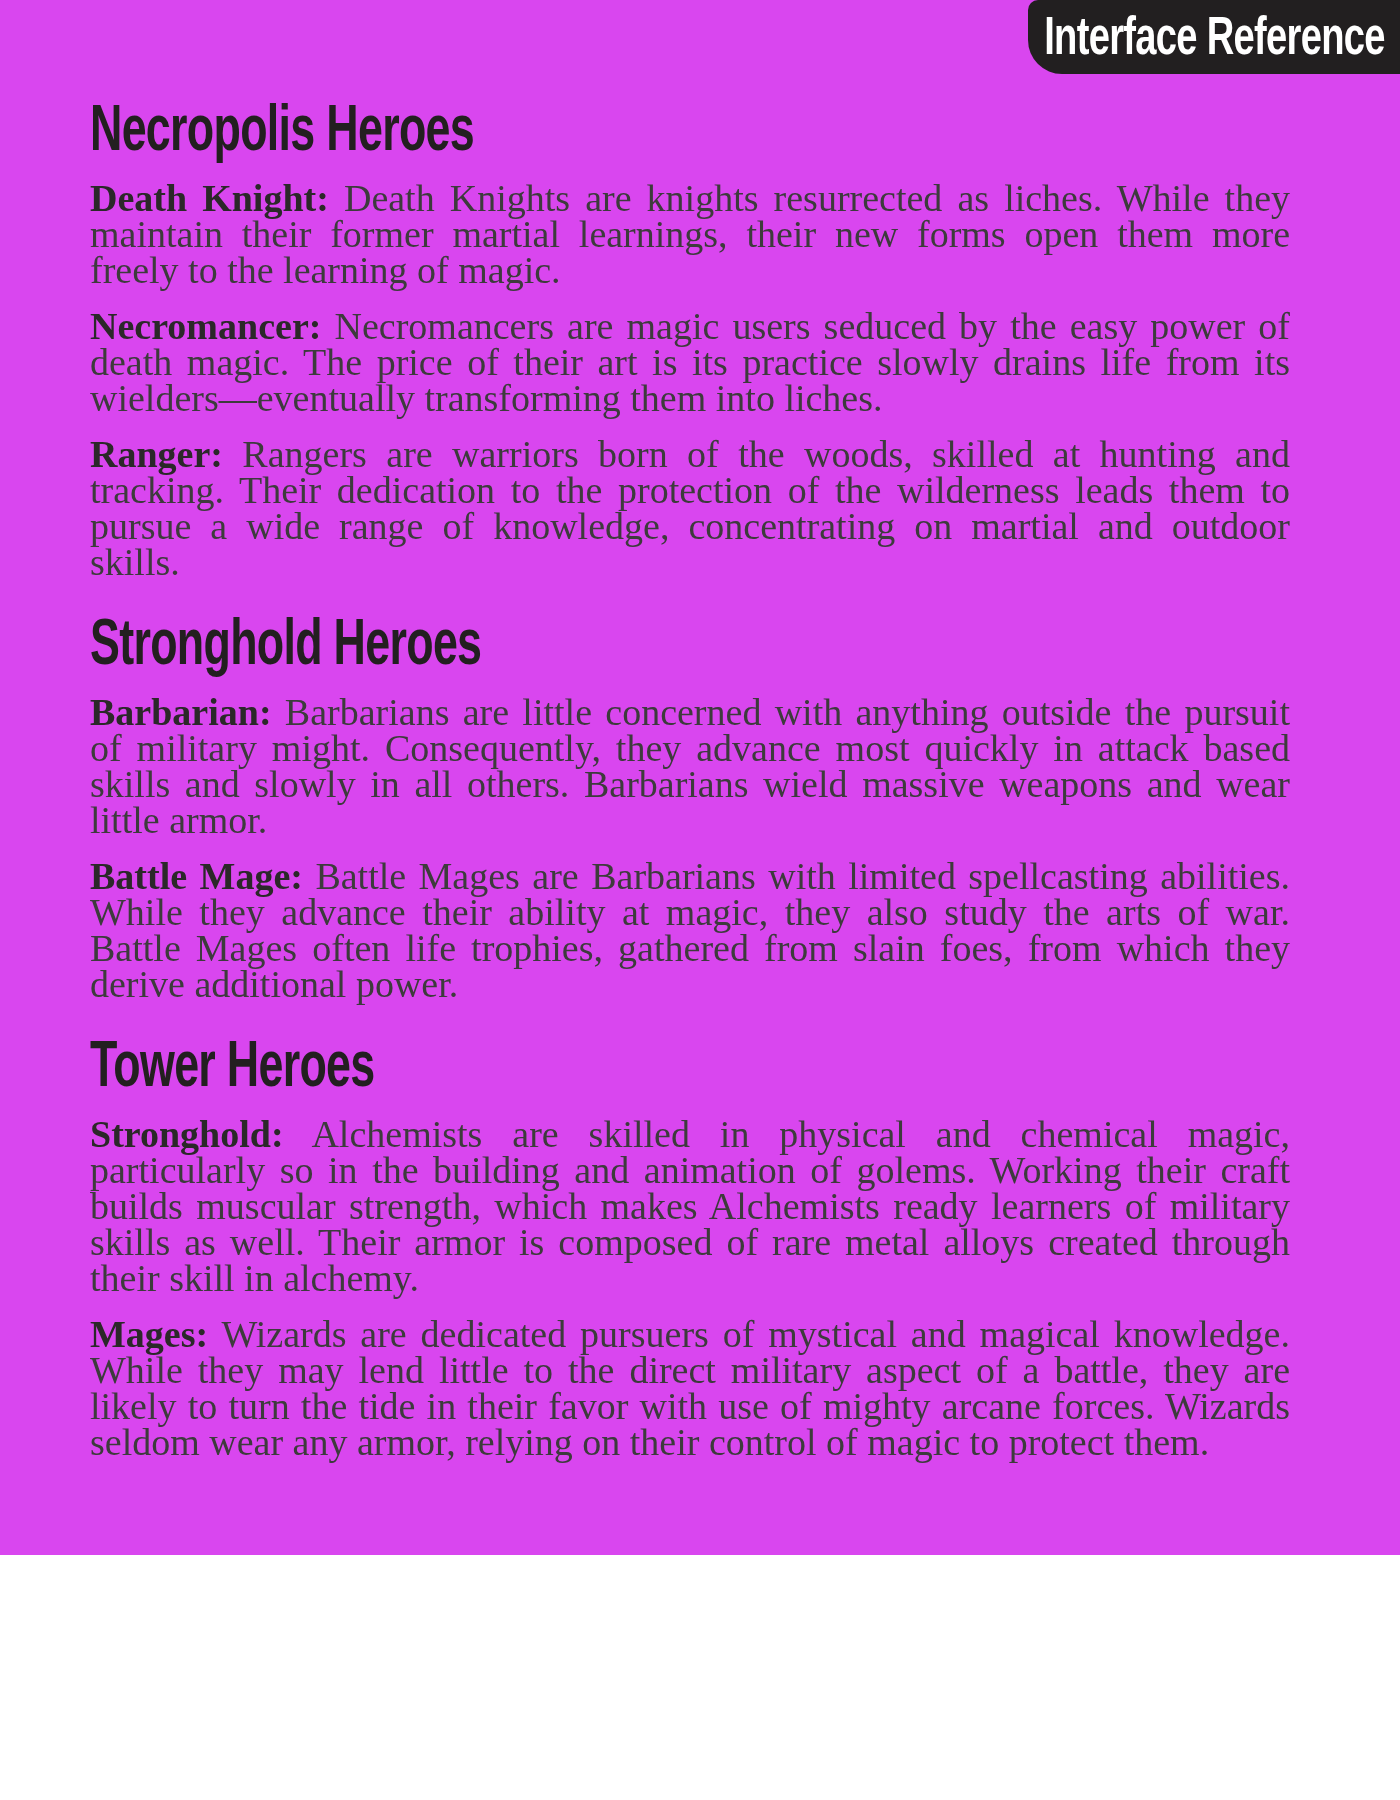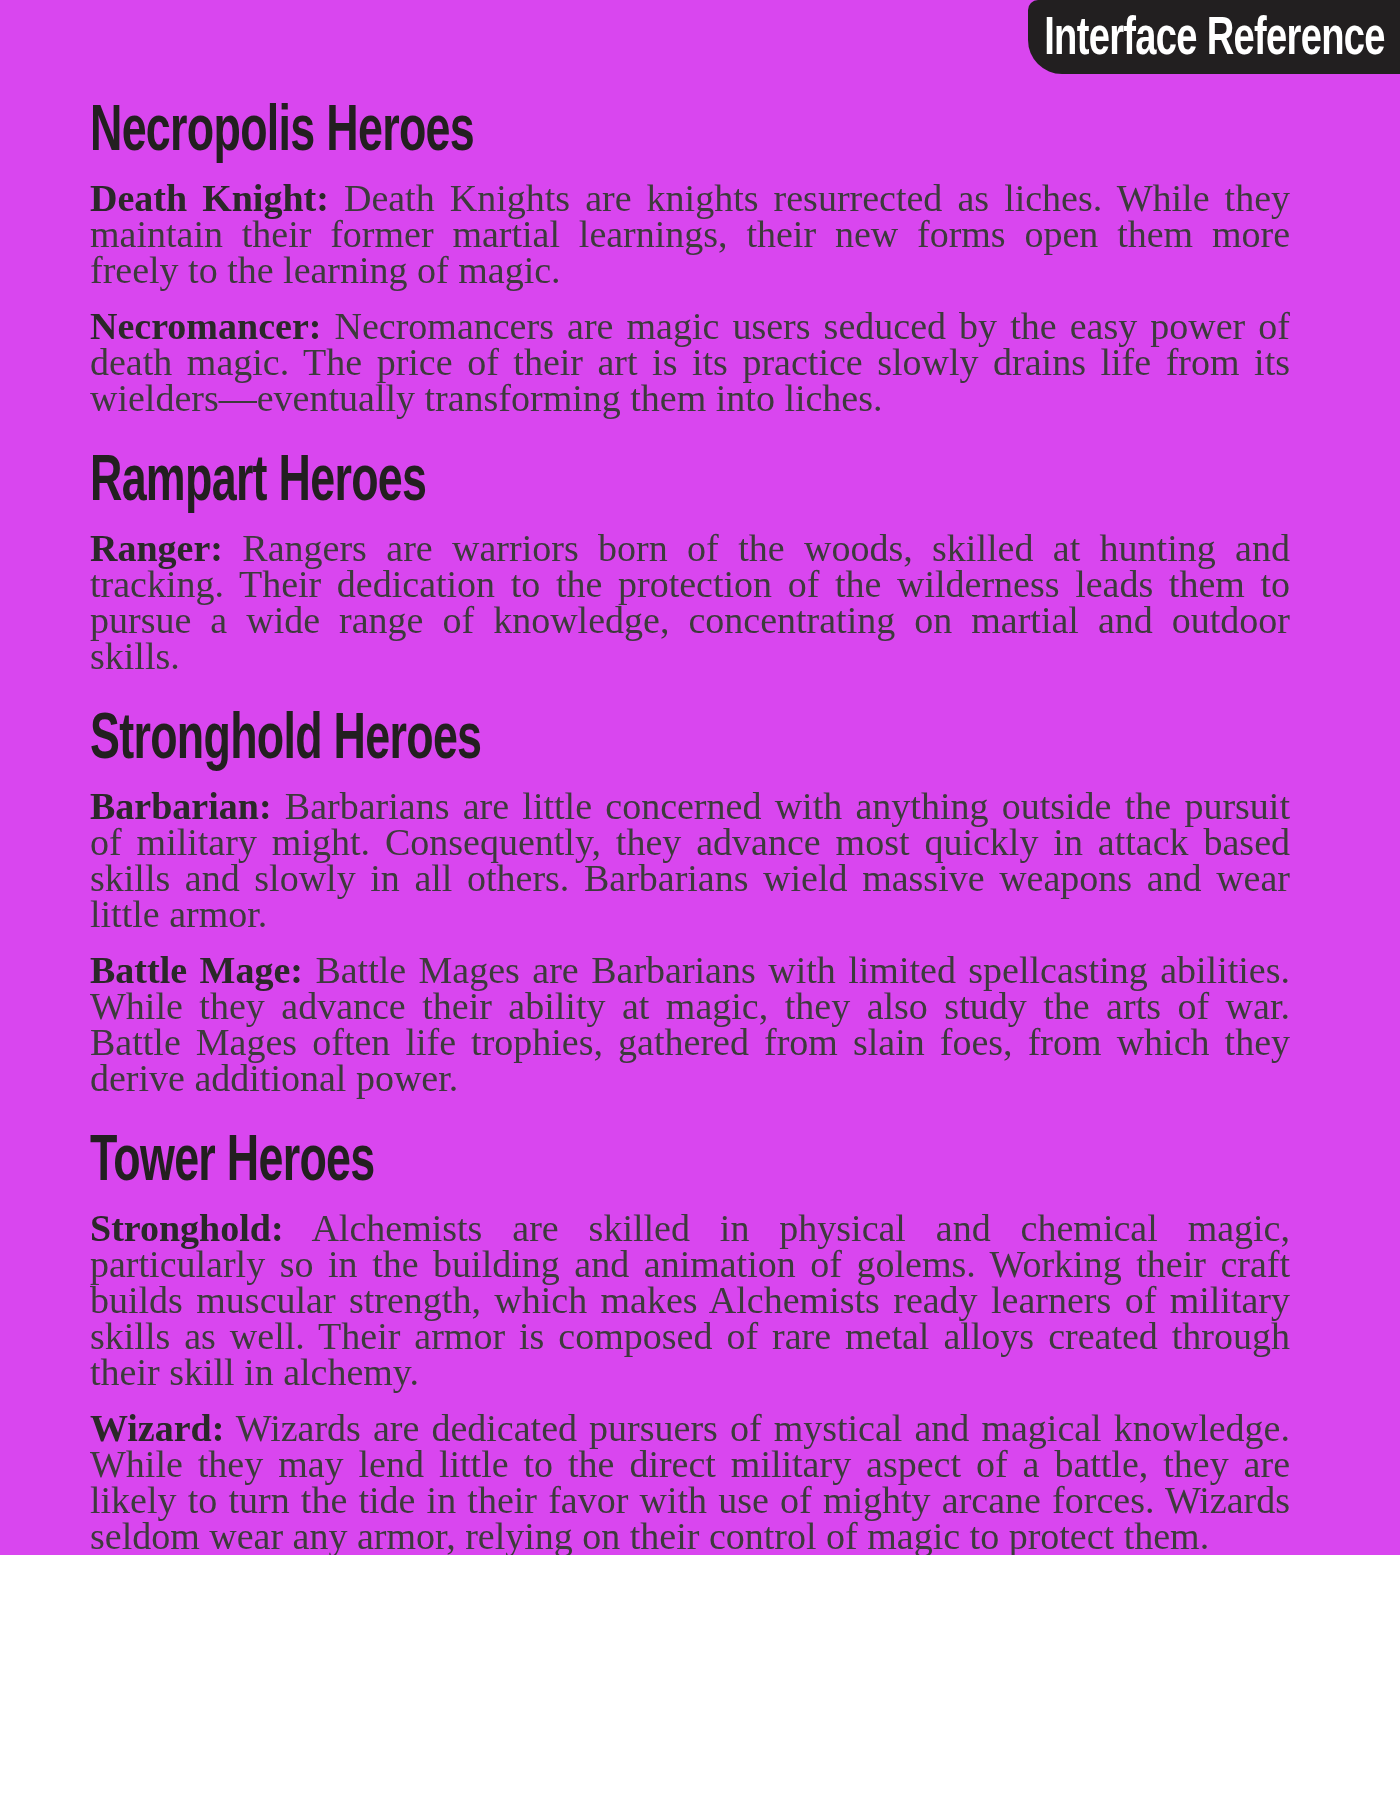--- a/index.html
+++ b/index.html
@@ -114,7 +114,6 @@
     </div>
 
     <div class="section">
-      <h2 class="section-heading"><span class="squeeze">Rampart Heroes</span></h2>
       <p class="entry">
         <span class="term">Ranger:</span>
         <span class="desc">Rangers are warriors born of the woods, skilled at hunting and tracking. Their dedication to the protection of the wilderness leads them to pursue a wide range of knowledge, concentrating on martial and outdoor skills.</span>

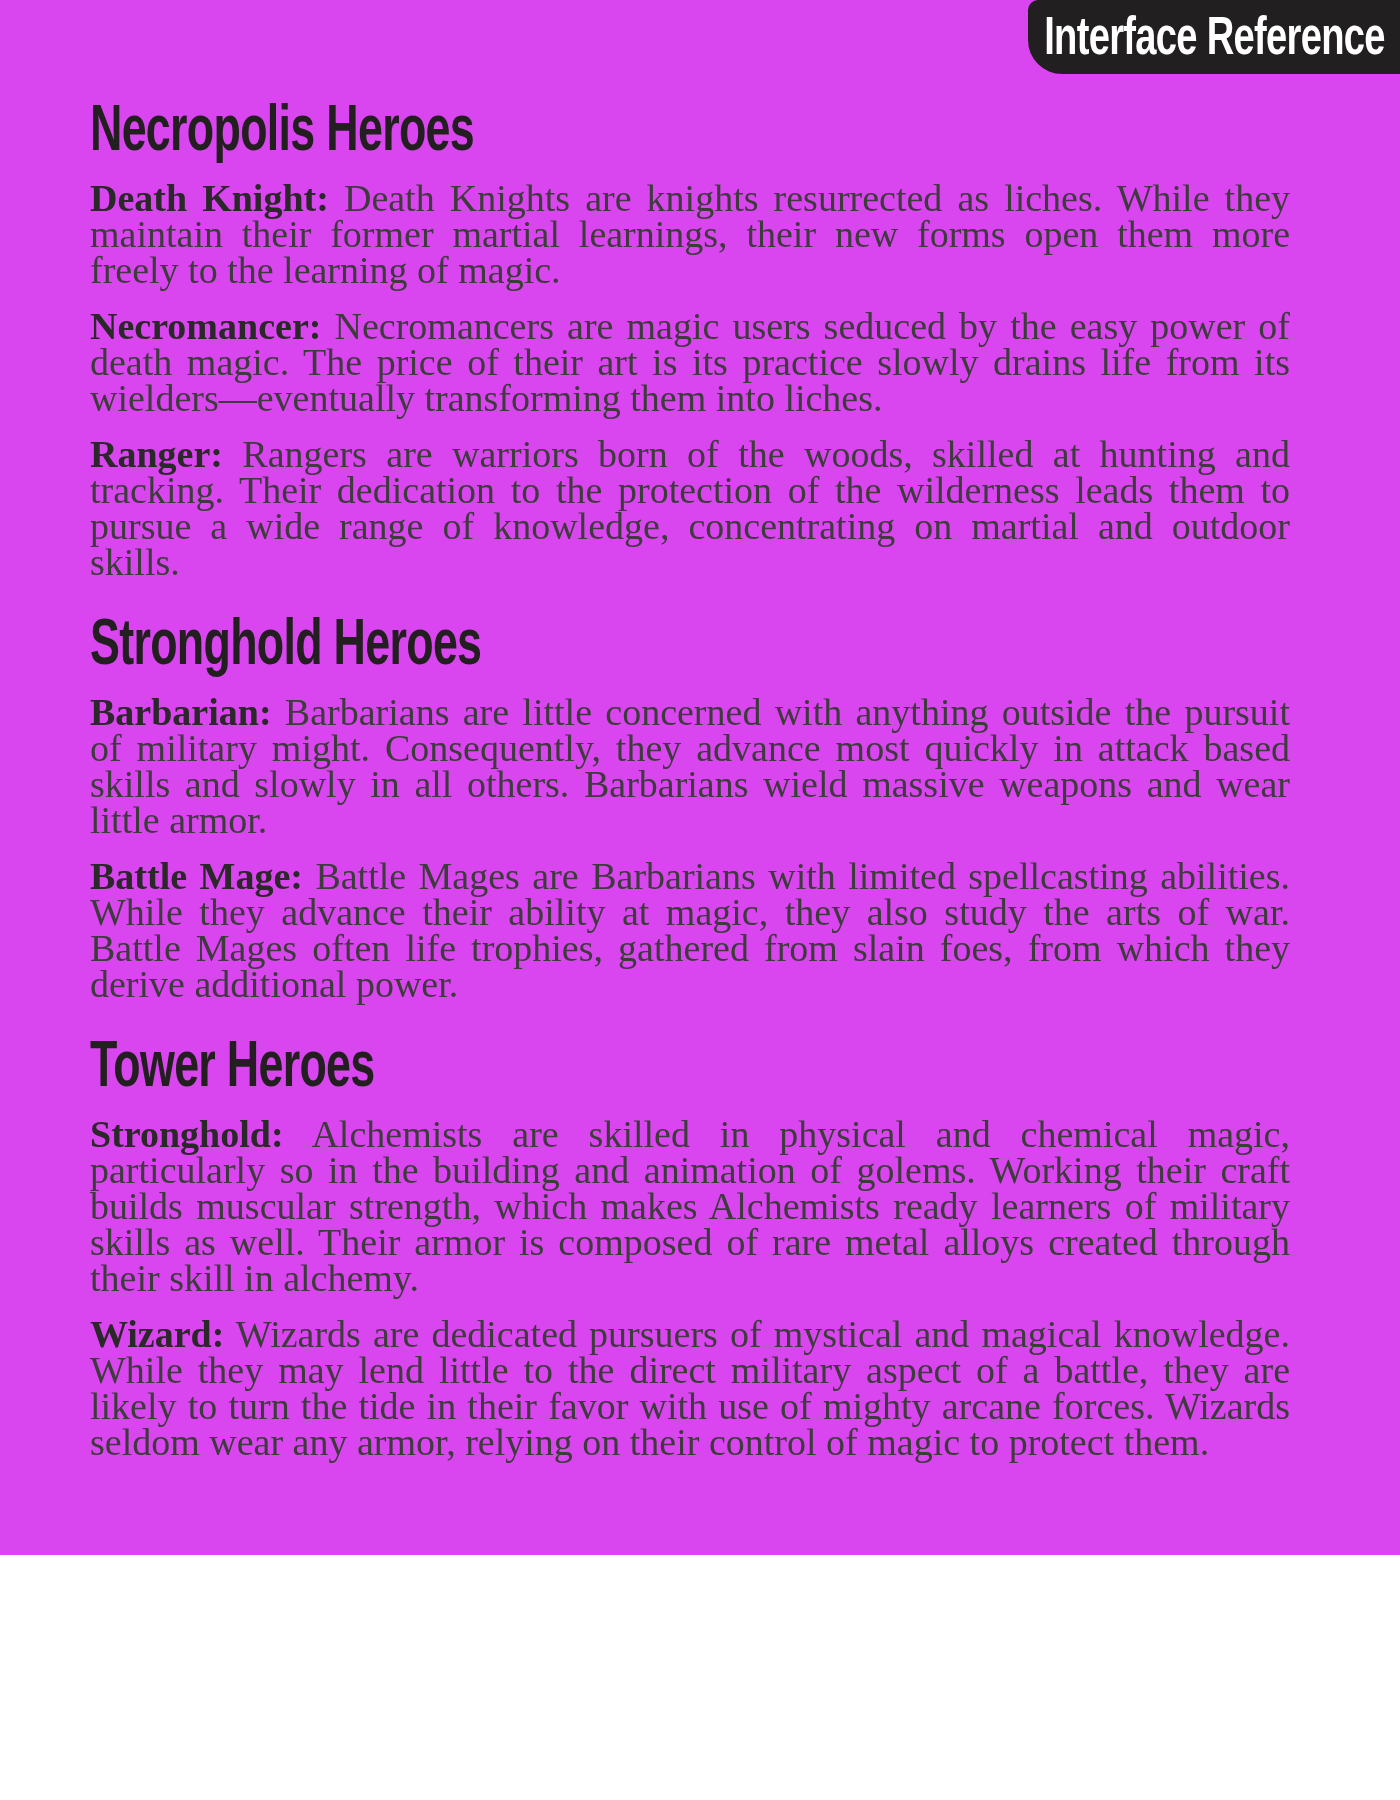--- a/index.html
+++ b/index.html
@@ -139,7 +139,7 @@
         <span class="desc">Alchemists are skilled in physical and chemical magic, particularly so in the building and animation of golems. Working their craft builds muscular strength, which makes Alchemists ready learners of military skills as well. Their armor is composed of rare metal alloys created through their skill in alchemy.</span>
       </p>
       <p class="entry">
-        <span class="term">Wizard:</span>
+        <span class="term">Mages:</span>
         <span class="desc">Wizards are dedicated pursuers of mystical and magical knowledge. While they may lend little to the direct military aspect of a battle, they are likely to turn the tide in their favor with use of mighty arcane forces. Wizards seldom wear any armor, relying on their control of magic to protect them.</span>
       </p>
     </div>

